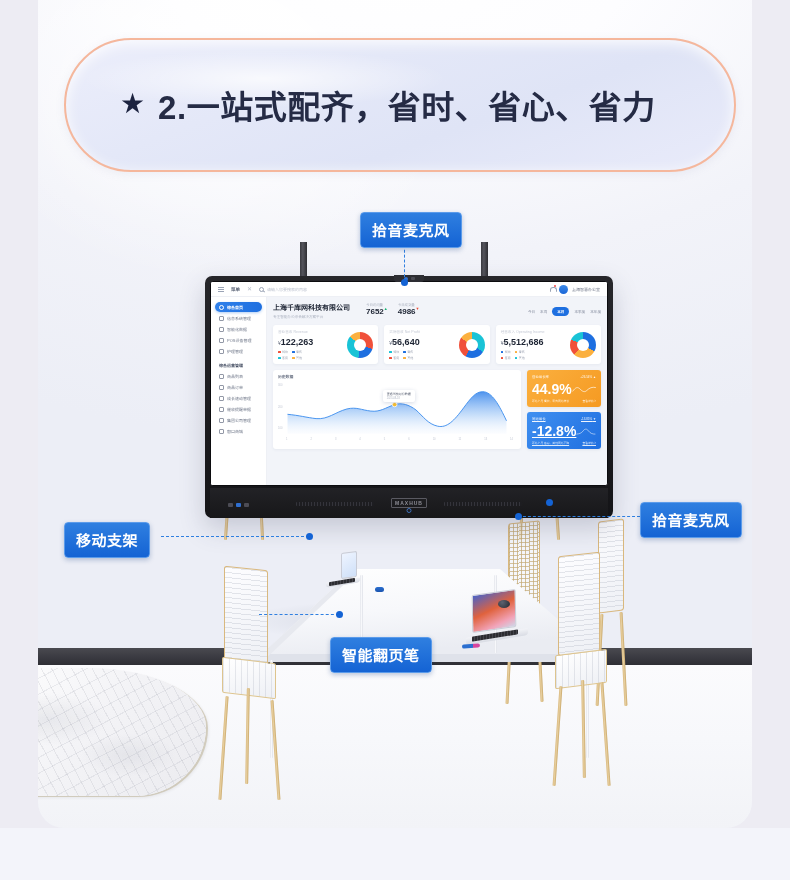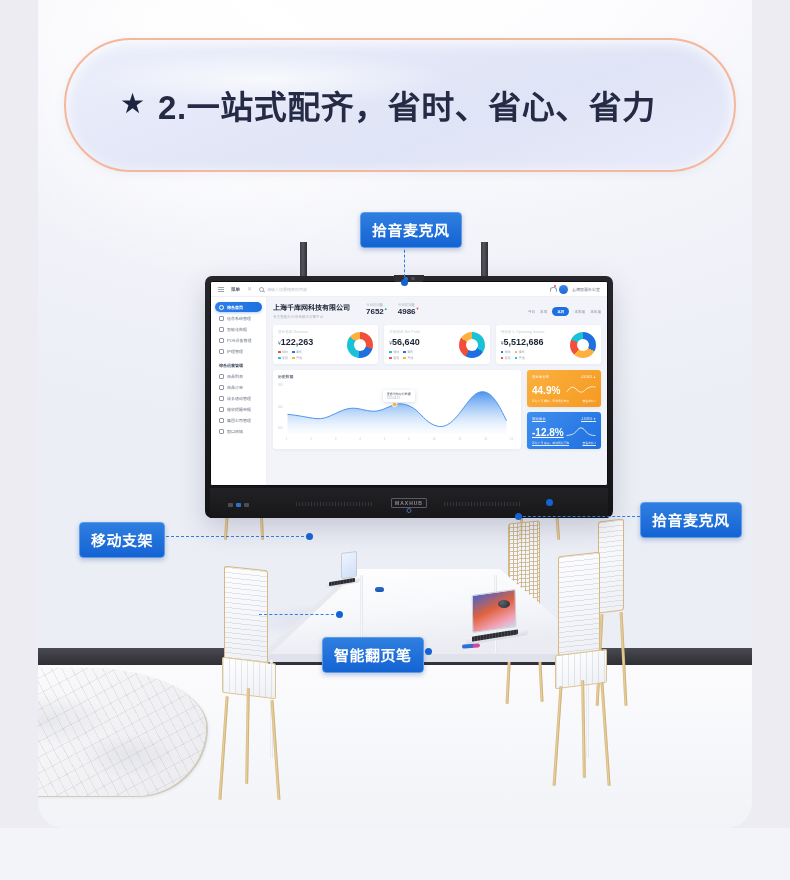--- a/index.html
+++ b/index.html
@@ -354,7 +354,7 @@
   .stat-label { font-size: 3.4px; opacity: .92; }
   .stat-delta { font-size: 3px; opacity: .92; }
   .stat-row { display: flex; justify-content: space-between; align-items: flex-end; }
-  .stat-val { font-size: 10px; font-weight: 700; line-height: 1; }
+  .stat-val { font-size: 14px; font-weight: 700; line-height: 1; }
   .spark { width: 30px; height: 13px; }
   .stat-foot { display: flex; justify-content: space-between; font-size: 2.8px; opacity: .85; }
   .furn { position: absolute; }

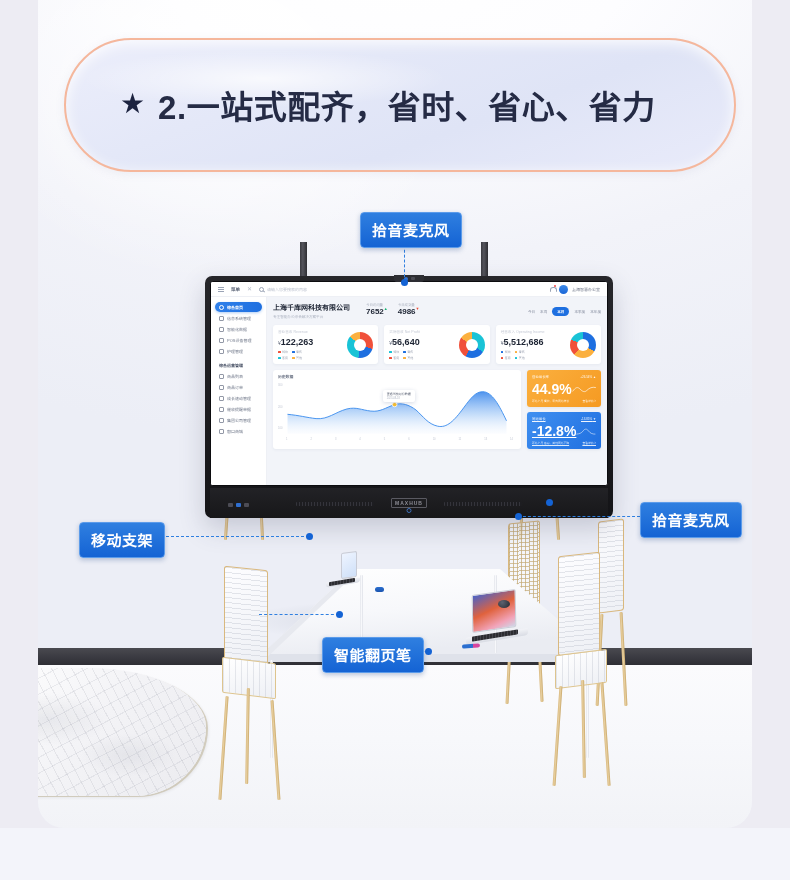--- a/index.html
+++ b/index.html
@@ -848,7 +848,7 @@
   <div class="lead" style="left:518px; top:516px; width:122px;"></div>
   <div class="dot" style="left:515px; top:513px;"></div>
 
-  <div class="callout" style="left:79px; top:522px;">移动支架</div>
+  <div class="callout" style="left:64px; top:522px;">移动支架</div>
   <div class="lead" style="left:161px; top:536px; width:148px;"></div>
   <div class="dot" style="left:306px; top:533px;"></div>
 

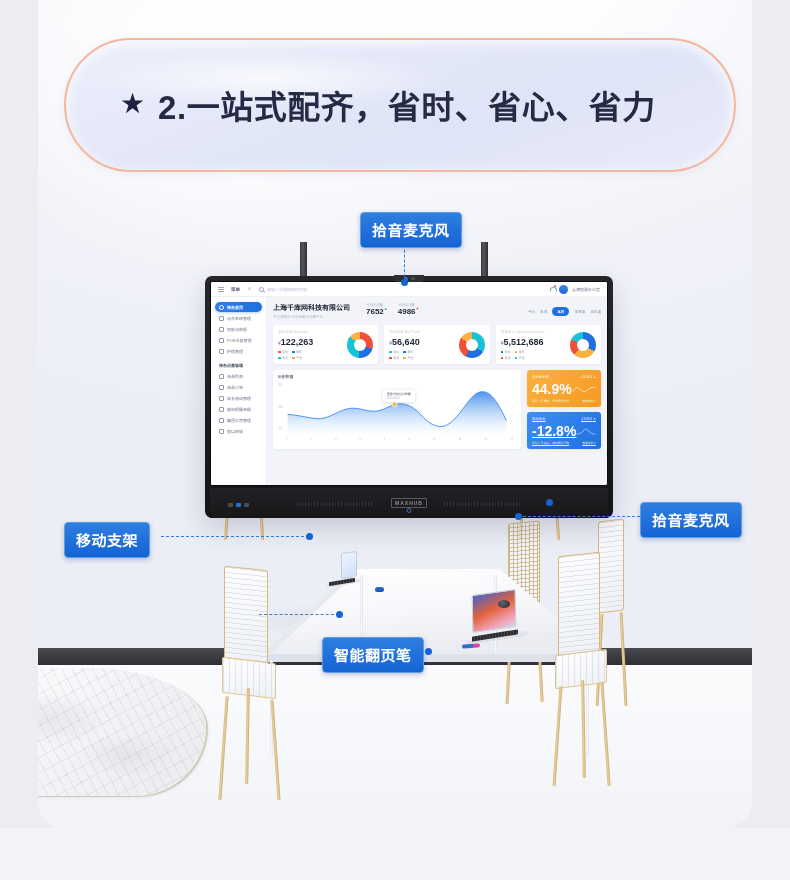--- a/index.html
+++ b/index.html
@@ -855,7 +855,7 @@
   <div class="lead" style="left:259px; top:614px; width:80px;"></div>
   <div class="dot" style="left:336px; top:611px;"></div>
 
-  <div class="callout" style="left:322px; top:637px;">智能翻页笔</div>
+  <div class="callout" style="left:330px; top:637px;">智能翻页笔</div>
   <div class="lead" style="left:407px; top:651px; width:22px;"></div>
   <div class="dot" style="left:425px; top:648px;"></div>
 

